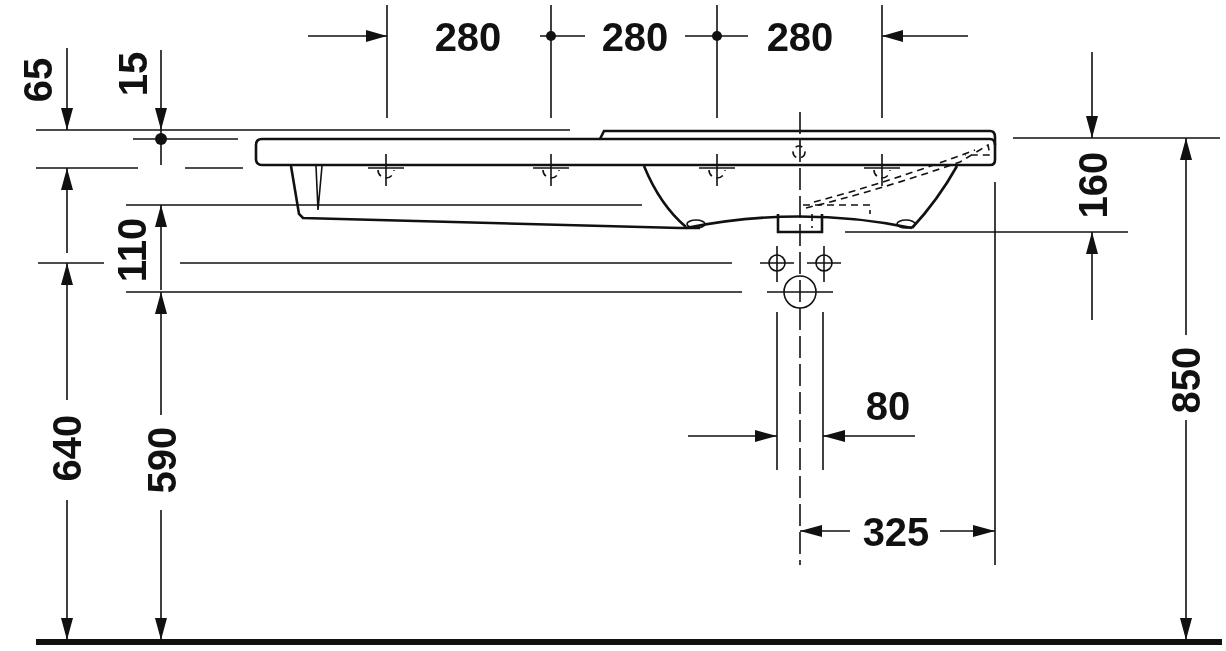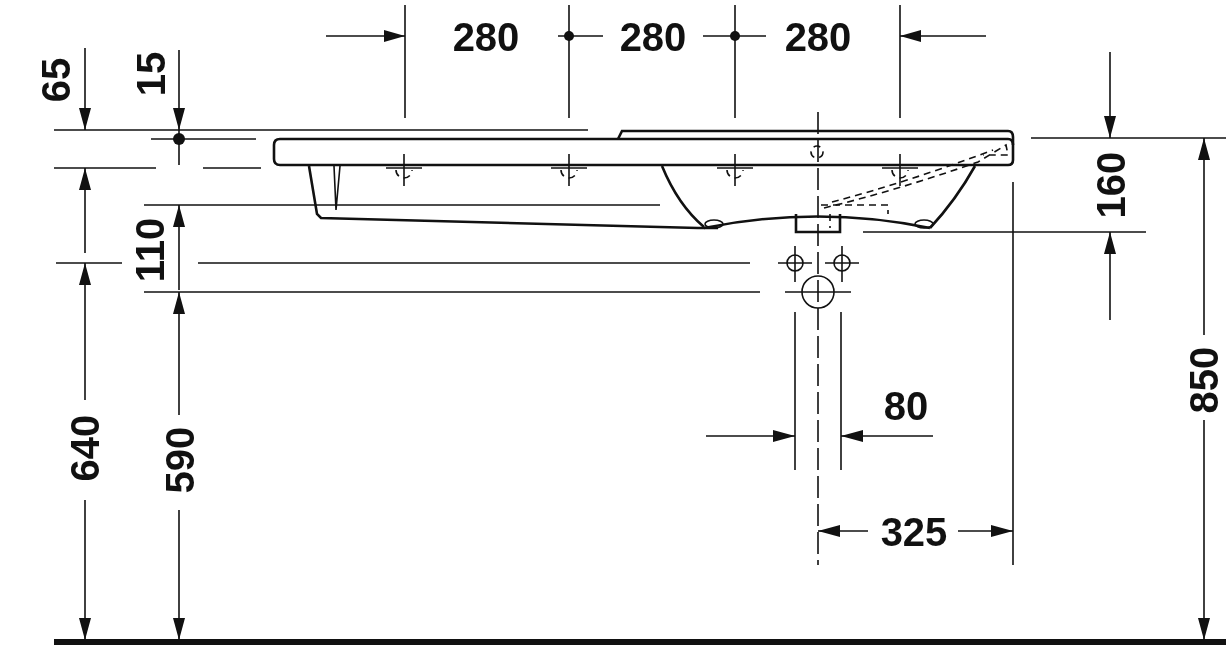--- a/index.html
+++ b/index.html
@@ -4,7 +4,7 @@
 <style>
   html,body{margin:0;padding:0;background:#ffffff;}
   body{width:1226px;height:651px;overflow:hidden;}
-  #drawing{position:absolute;left:0;top:0;width:1062px;height:651px;padding-left:18px;}
+  #drawing{position:absolute;left:0;top:0;width:1062px;height:651px;}
   svg text{font-family:"Liberation Sans", sans-serif;font-weight:bold;font-size:40px;fill:#111;}
   .ln{stroke:#111;stroke-width:1.6;fill:none;}
   .thick{stroke:#111;stroke-width:2.6;fill:none;}

